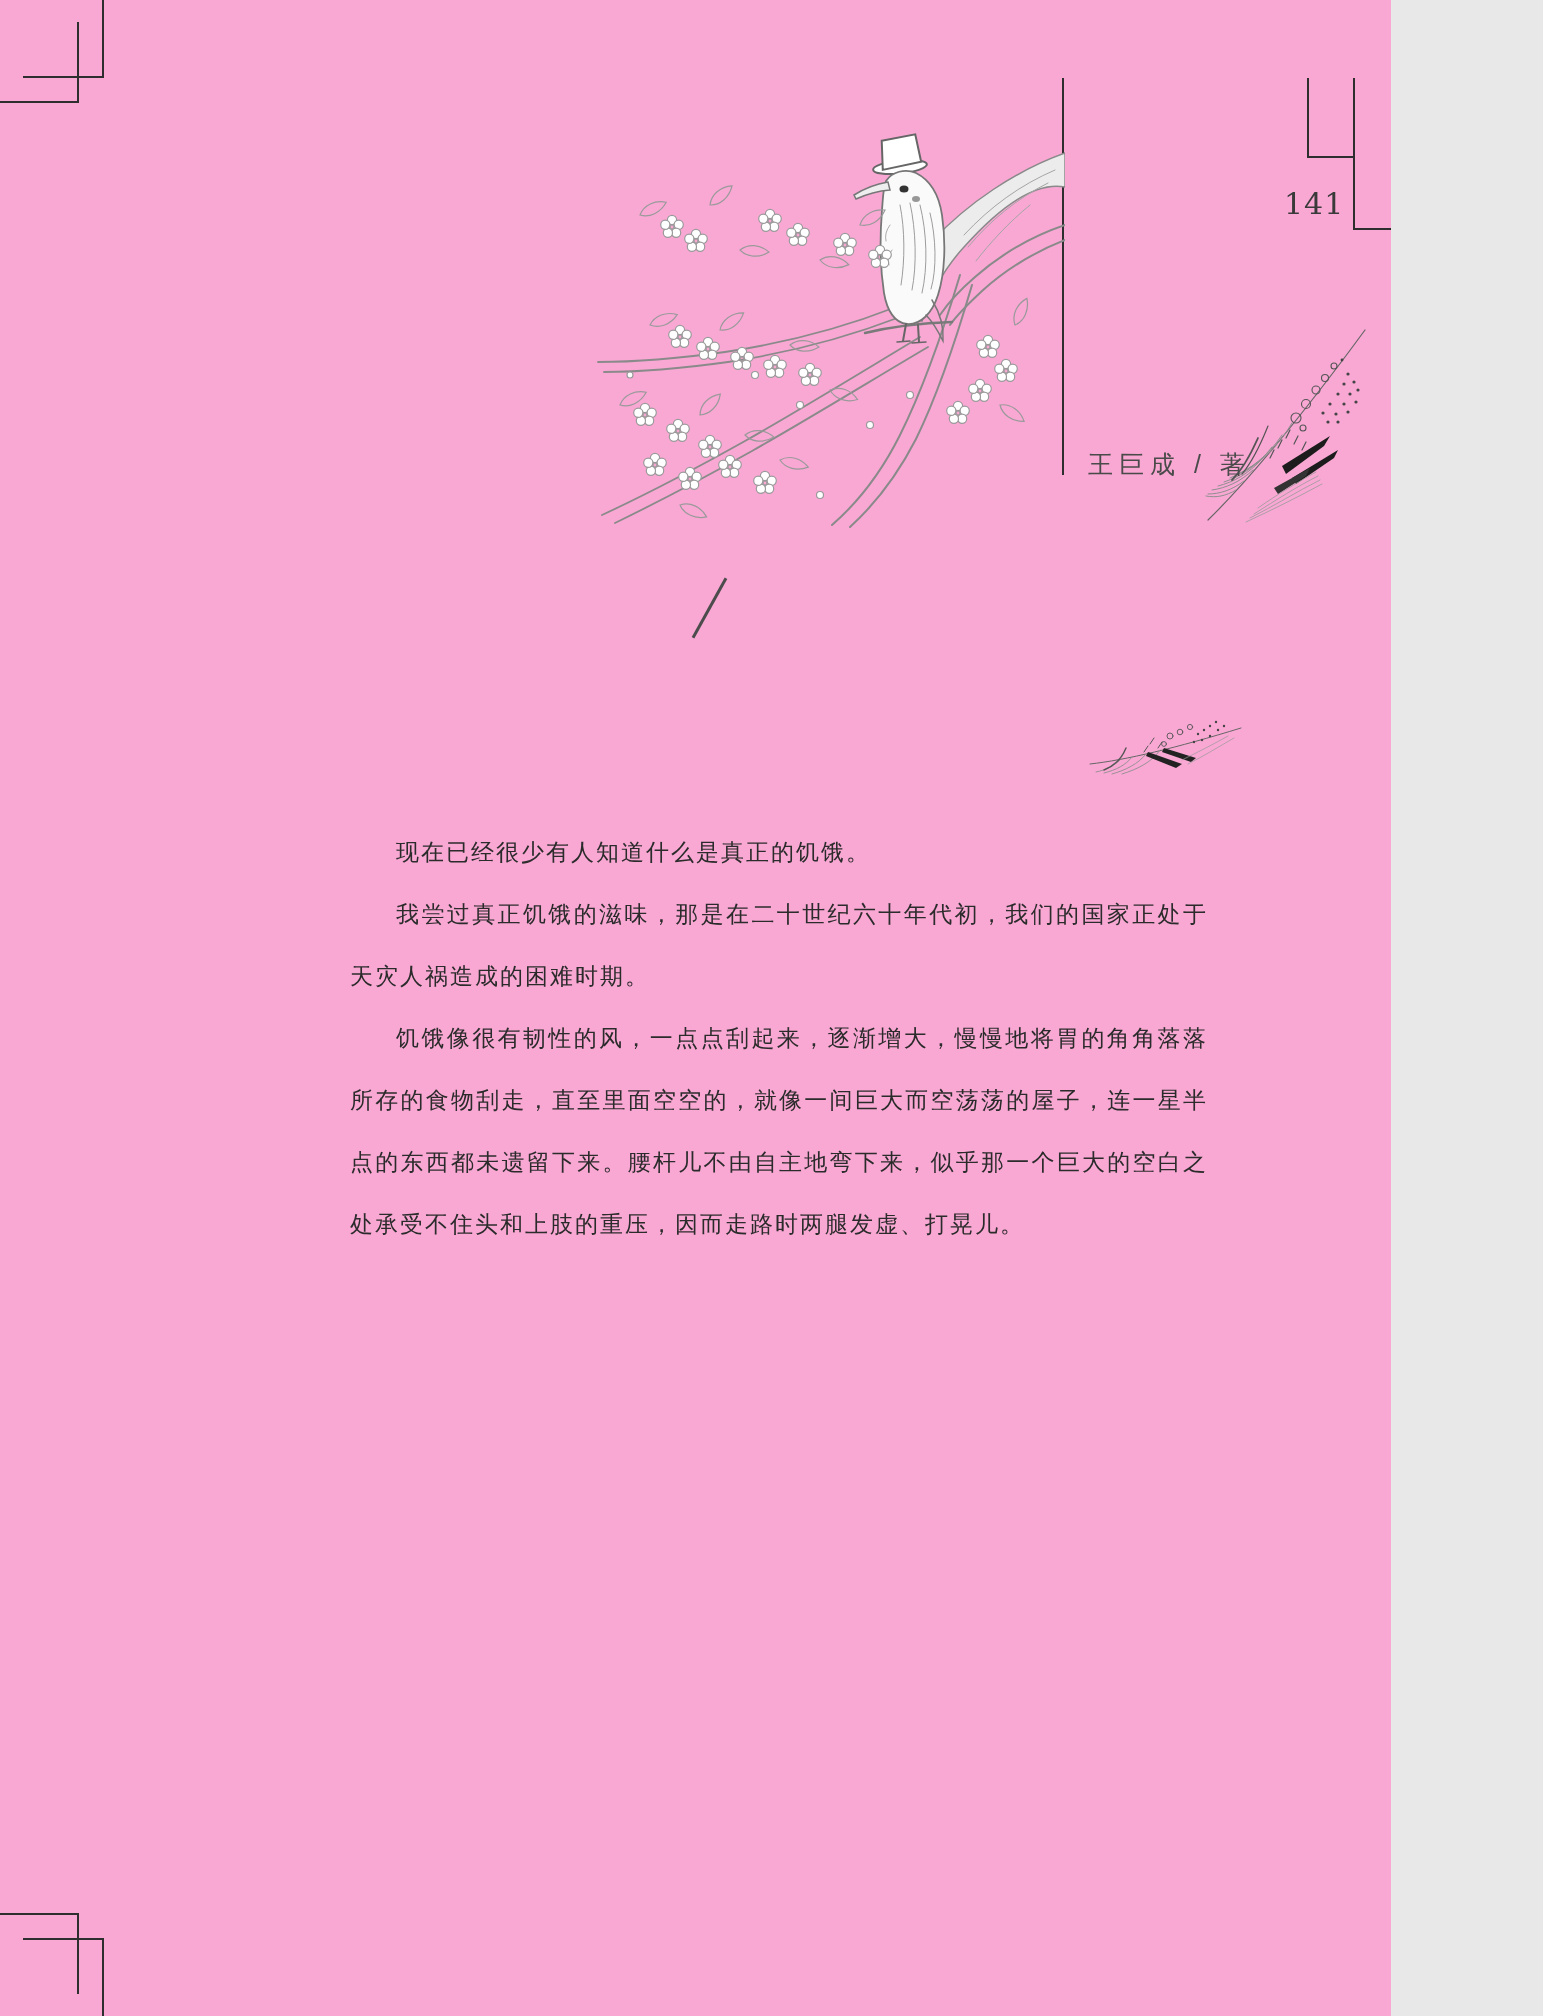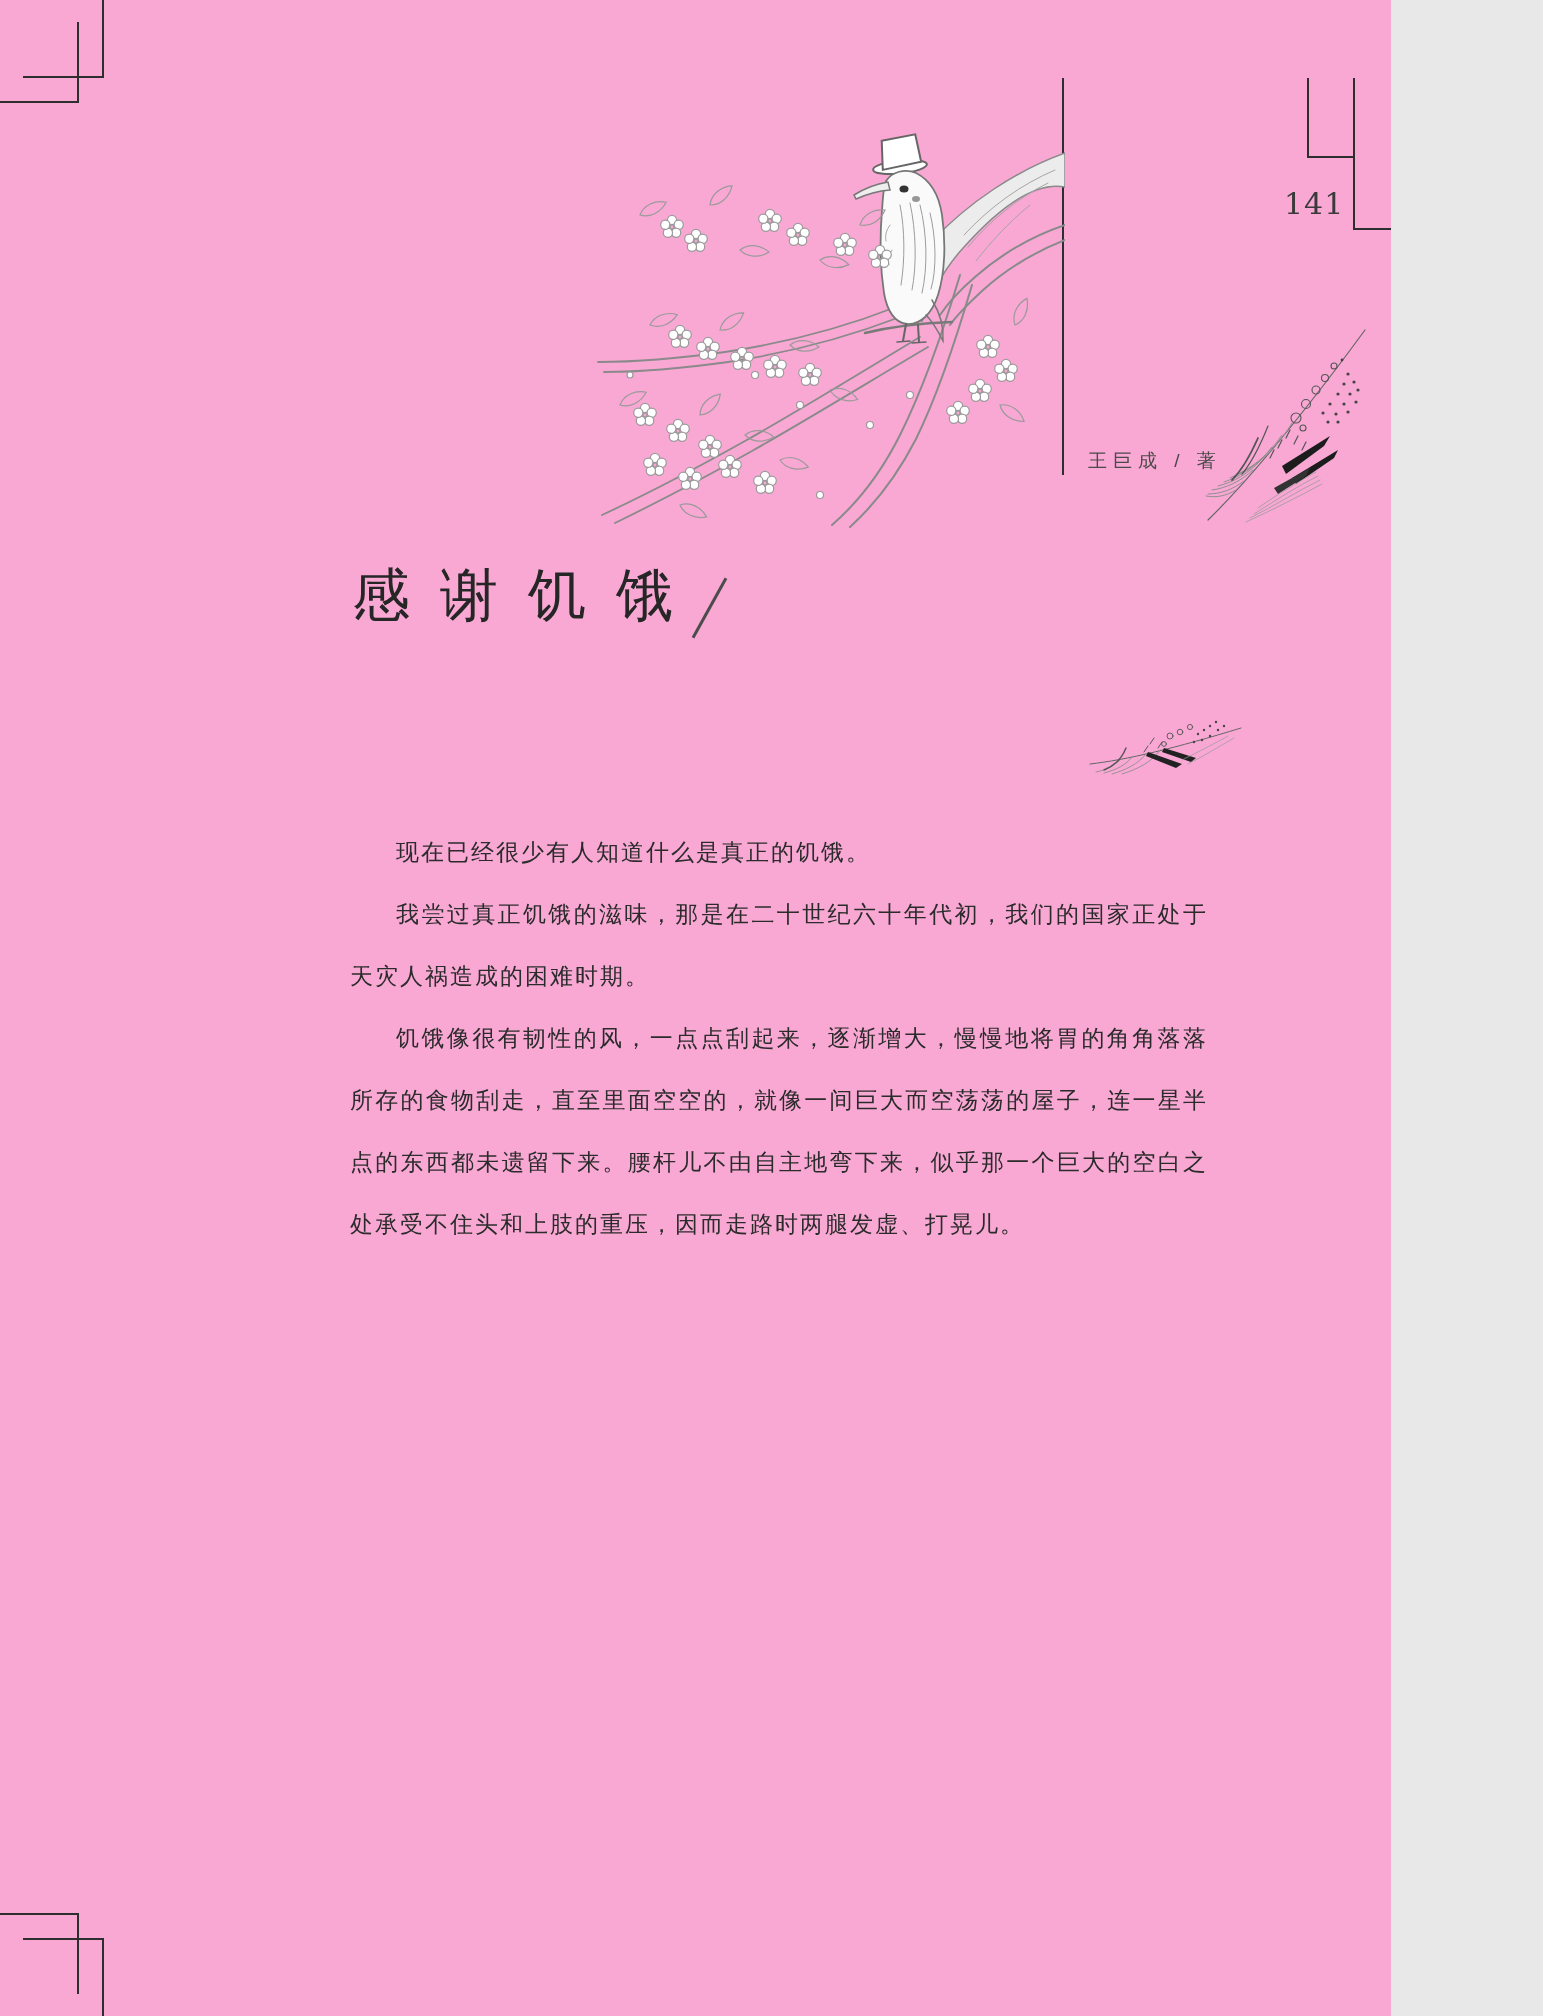--- a/index.html
+++ b/index.html
@@ -17,7 +17,7 @@
   }
   .author{
     position:absolute;left:1088px;top:448px;
-    font-size:19px;letter-spacing:6px;color:#4a4a4a;white-space:nowrap;
+    font-size:25px;letter-spacing:6px;color:#4a4a4a;white-space:nowrap;
   }
   .title{
     position:absolute;left:352px;top:566px;

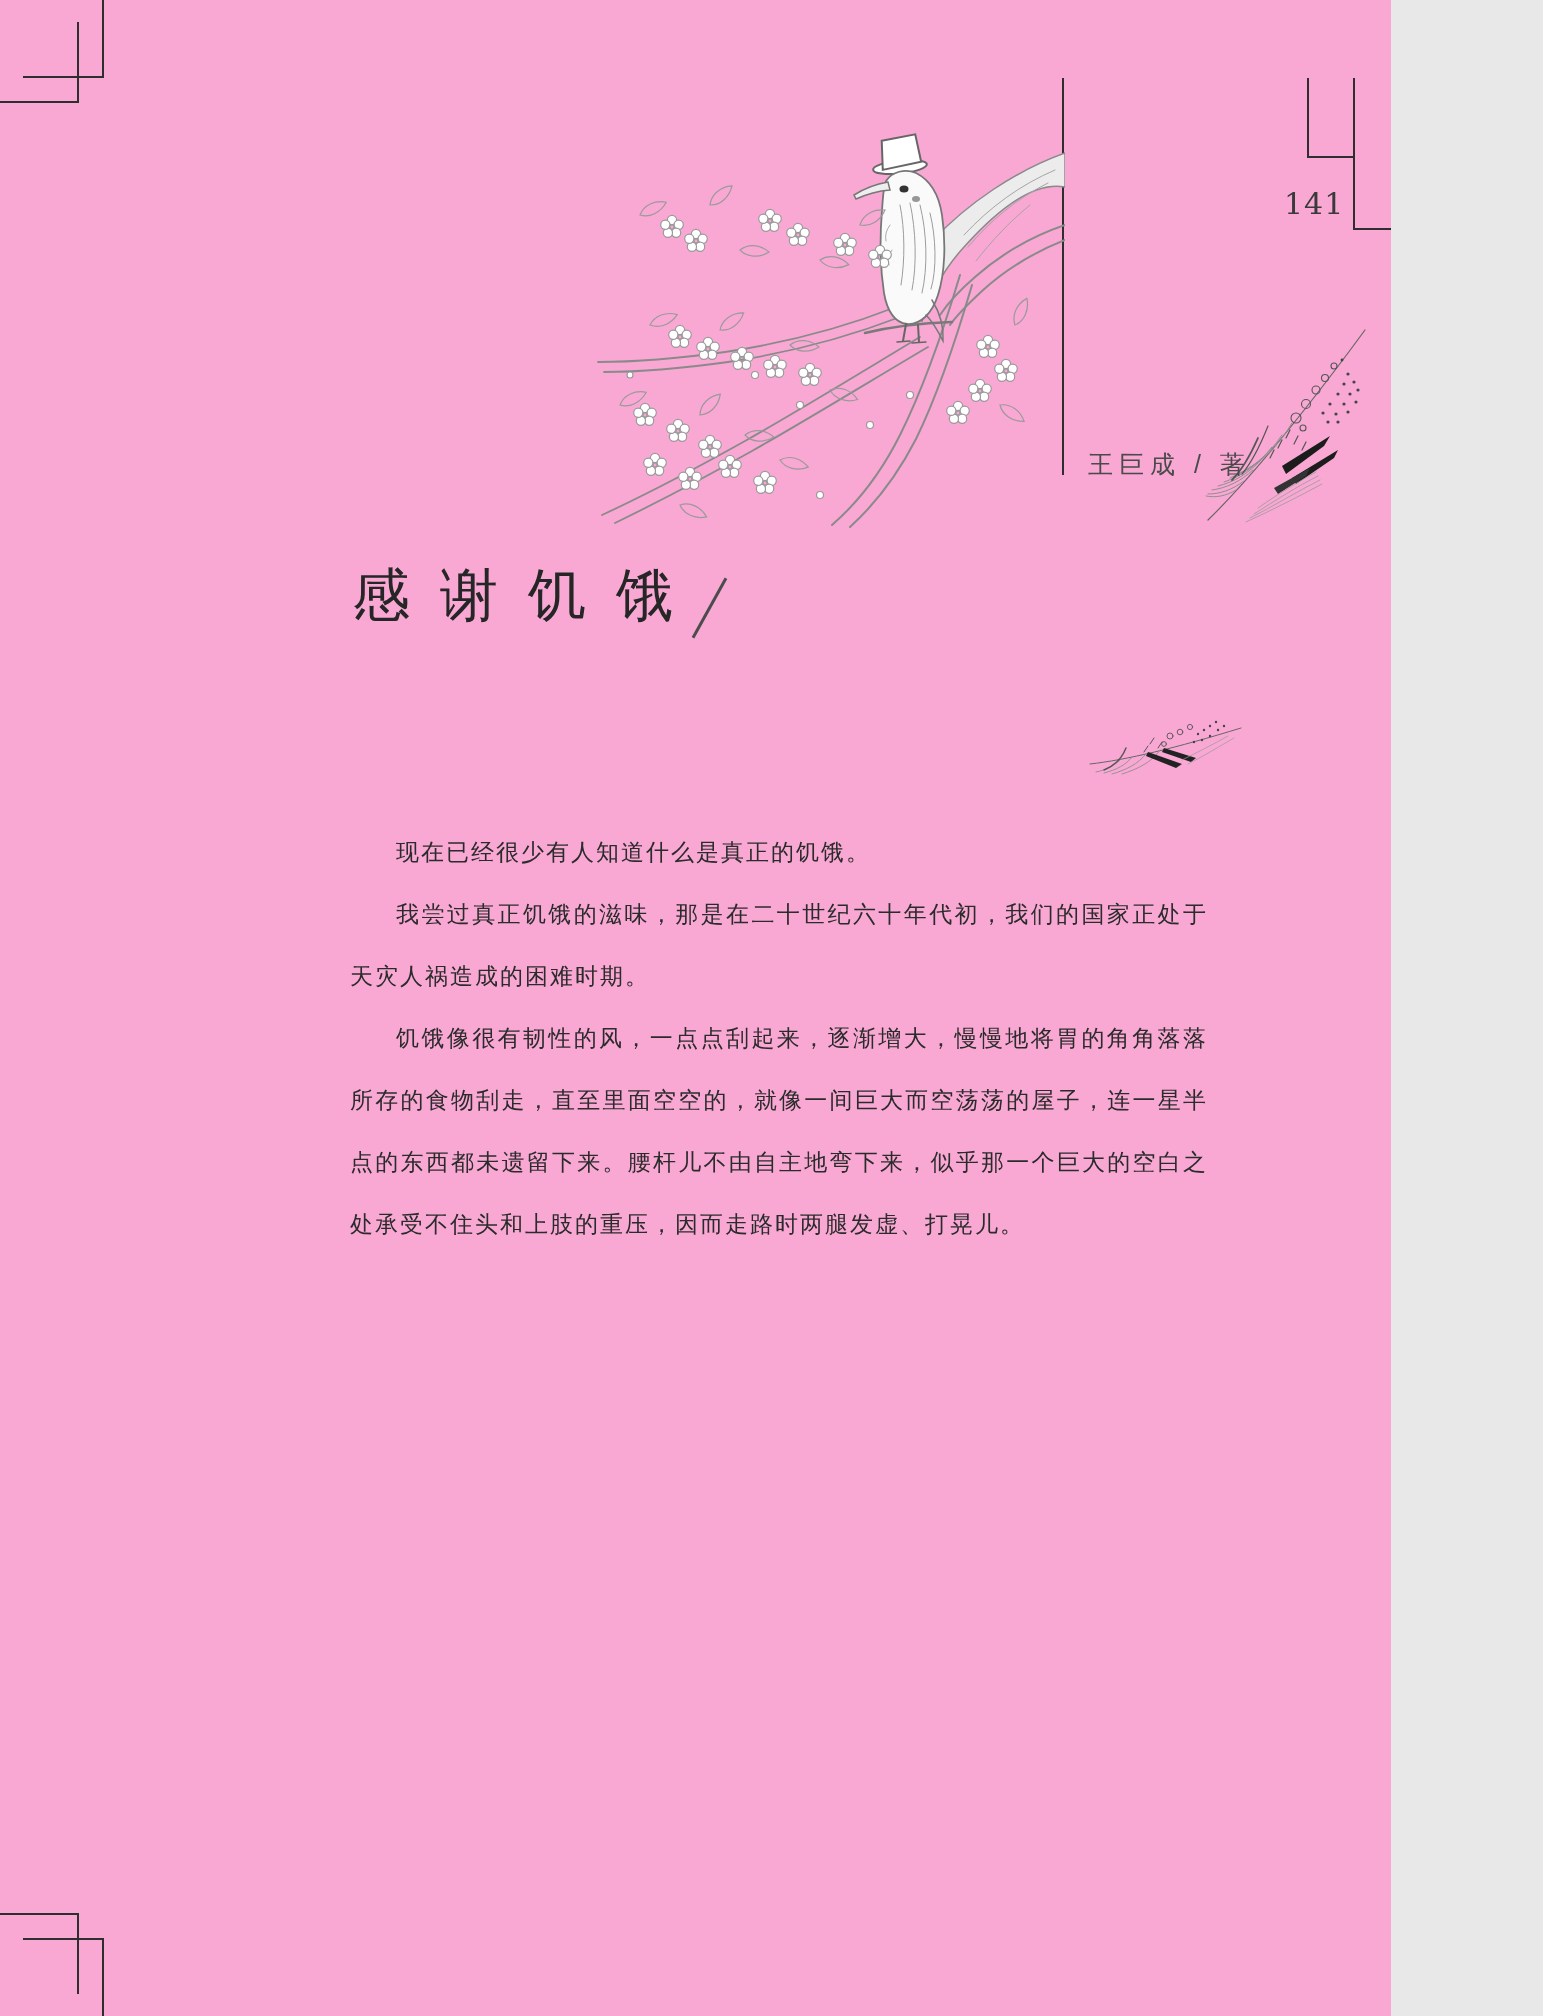--- a/index.html
+++ b/index.html
@@ -220,7 +220,6 @@
 
   <div class="author">王巨成 / 著</div>
 
-  <div class="title">感谢饥饿</div>
   <div class="title-slash"></div>
 
   <svg style="left:1086px;top:700px" width="160" height="85" viewBox="0 0 160 85" fill="none" stroke-linecap="round">

